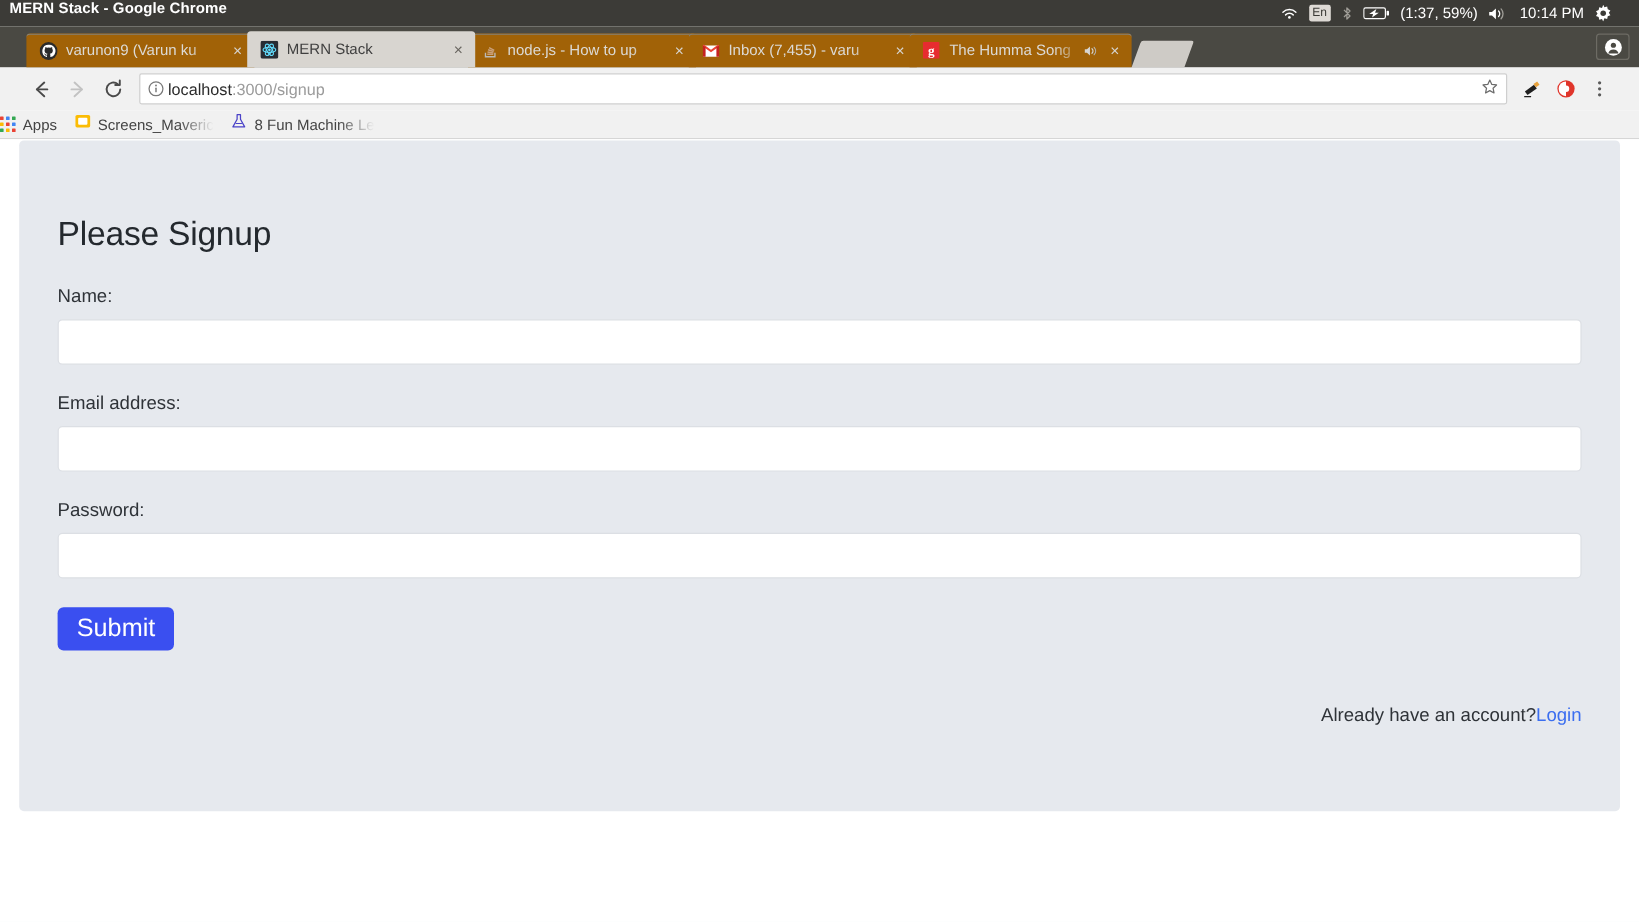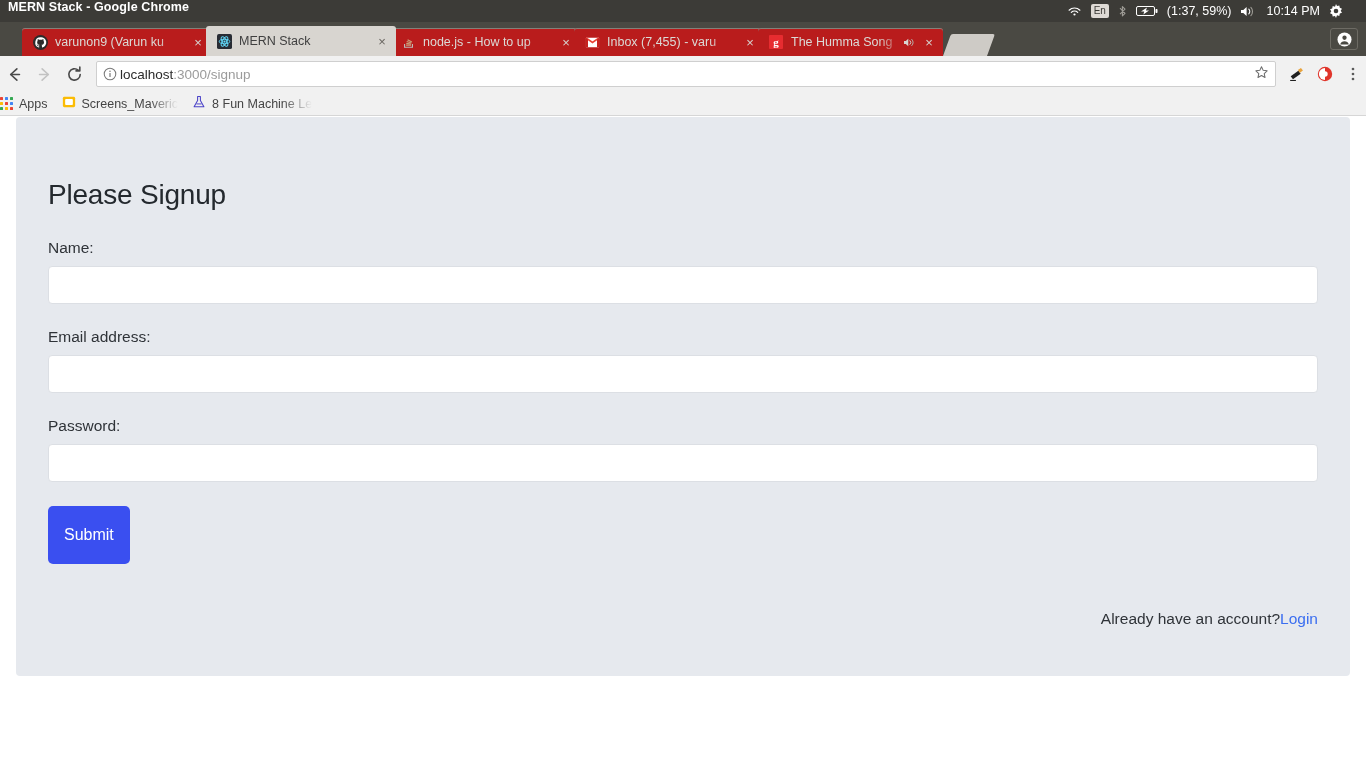--- a/index.html
+++ b/index.html
@@ -58,7 +58,7 @@
     overflow: hidden;
   }
   .tab.inactive {
-    background: #b91c1c;
+    background: #a16207;
     box-shadow: inset 0 1px 0 #83817a;
   }
   .tab.active {

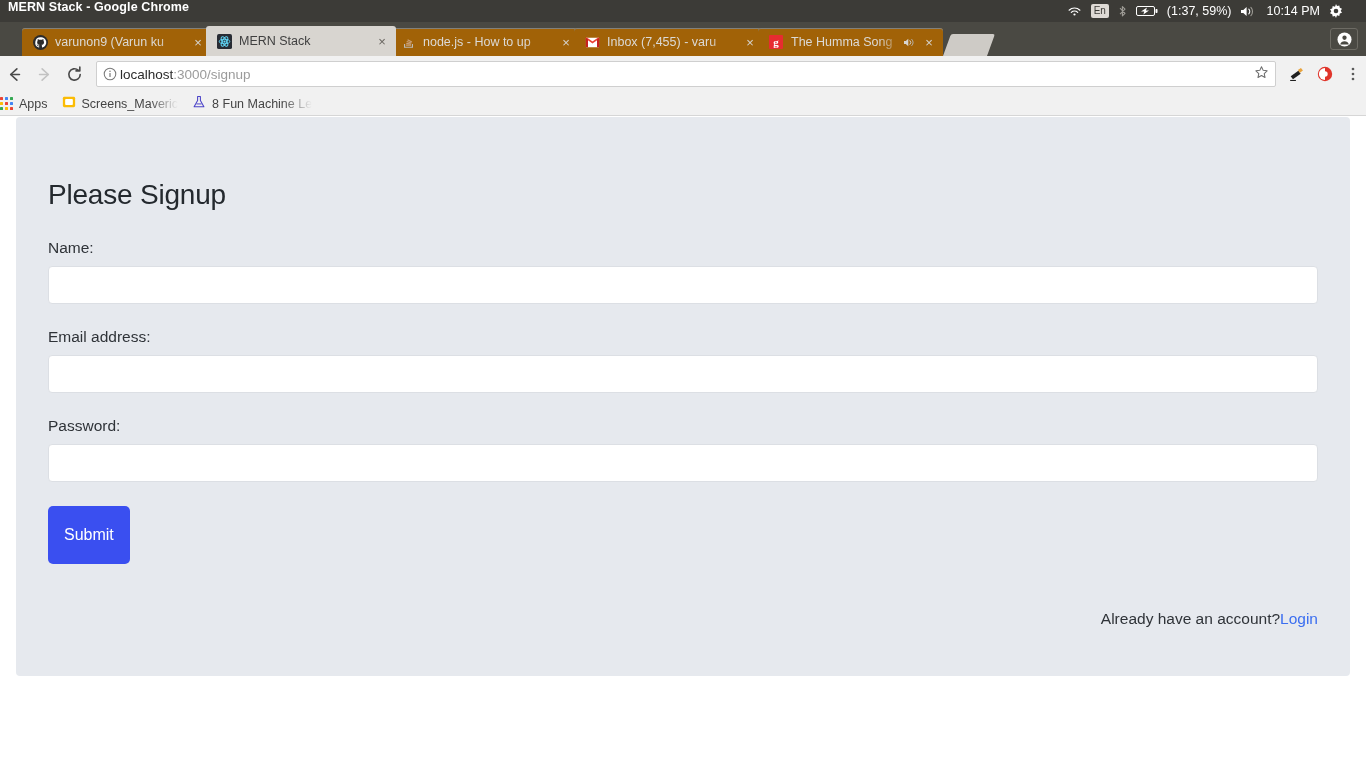--- a/index.html
+++ b/index.html
@@ -118,7 +118,7 @@
     height: 36px; width: 100%;
     background: #f1f1f1;
     display: flex; align-items: center;
-    padding: 0 0;
+    padding: 0 20px;
     gap: 2px;
   }
   .navbtn {

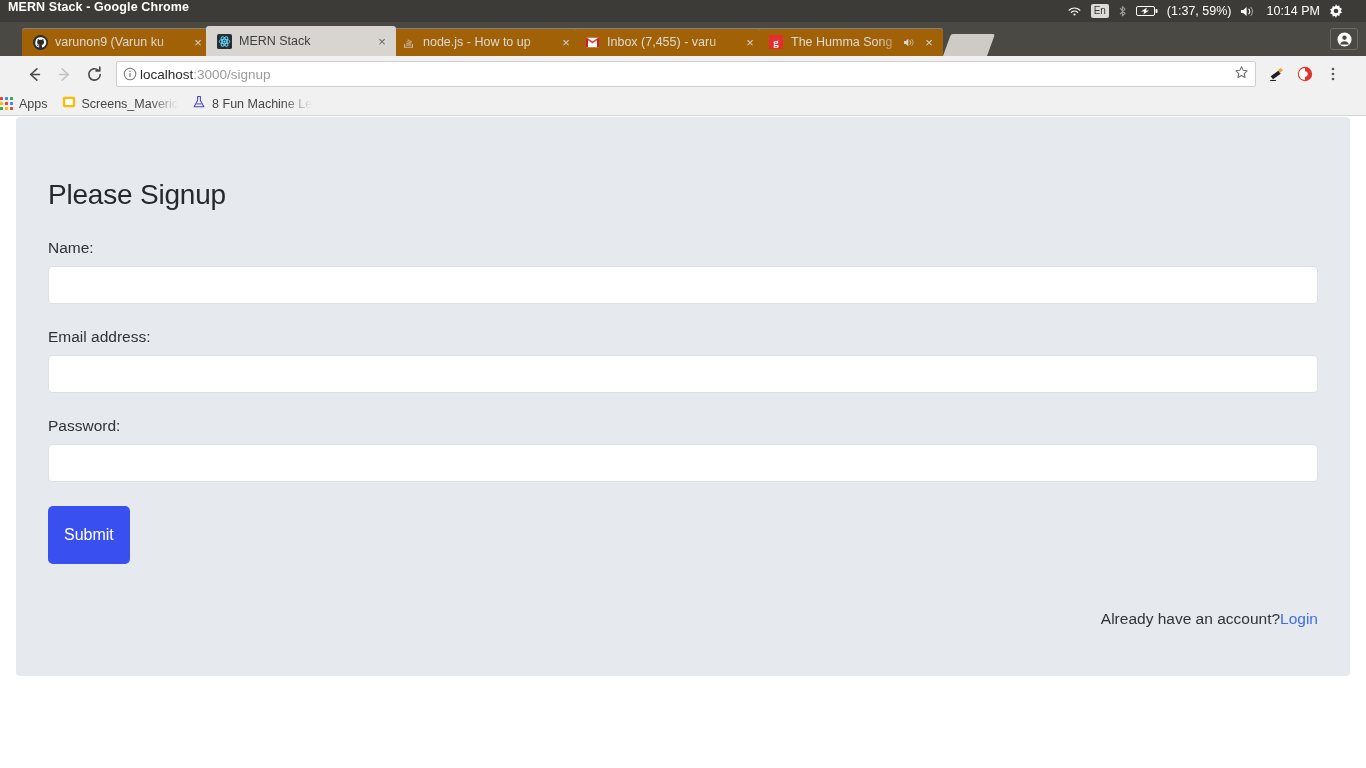--- a/index.html
+++ b/index.html
@@ -237,11 +237,11 @@
     display: inline-block;
     background: #3a4ff0;
     color: #ffffff;
-    font-size: 16px;
+    font-size: 21px;
     font-family: "Liberation Sans", sans-serif;
     border: none;
     border-radius: 5px;
-    padding: 20px 16px;
+    padding: 9px 16px;
     line-height: 18px;
     cursor: pointer;
   }

